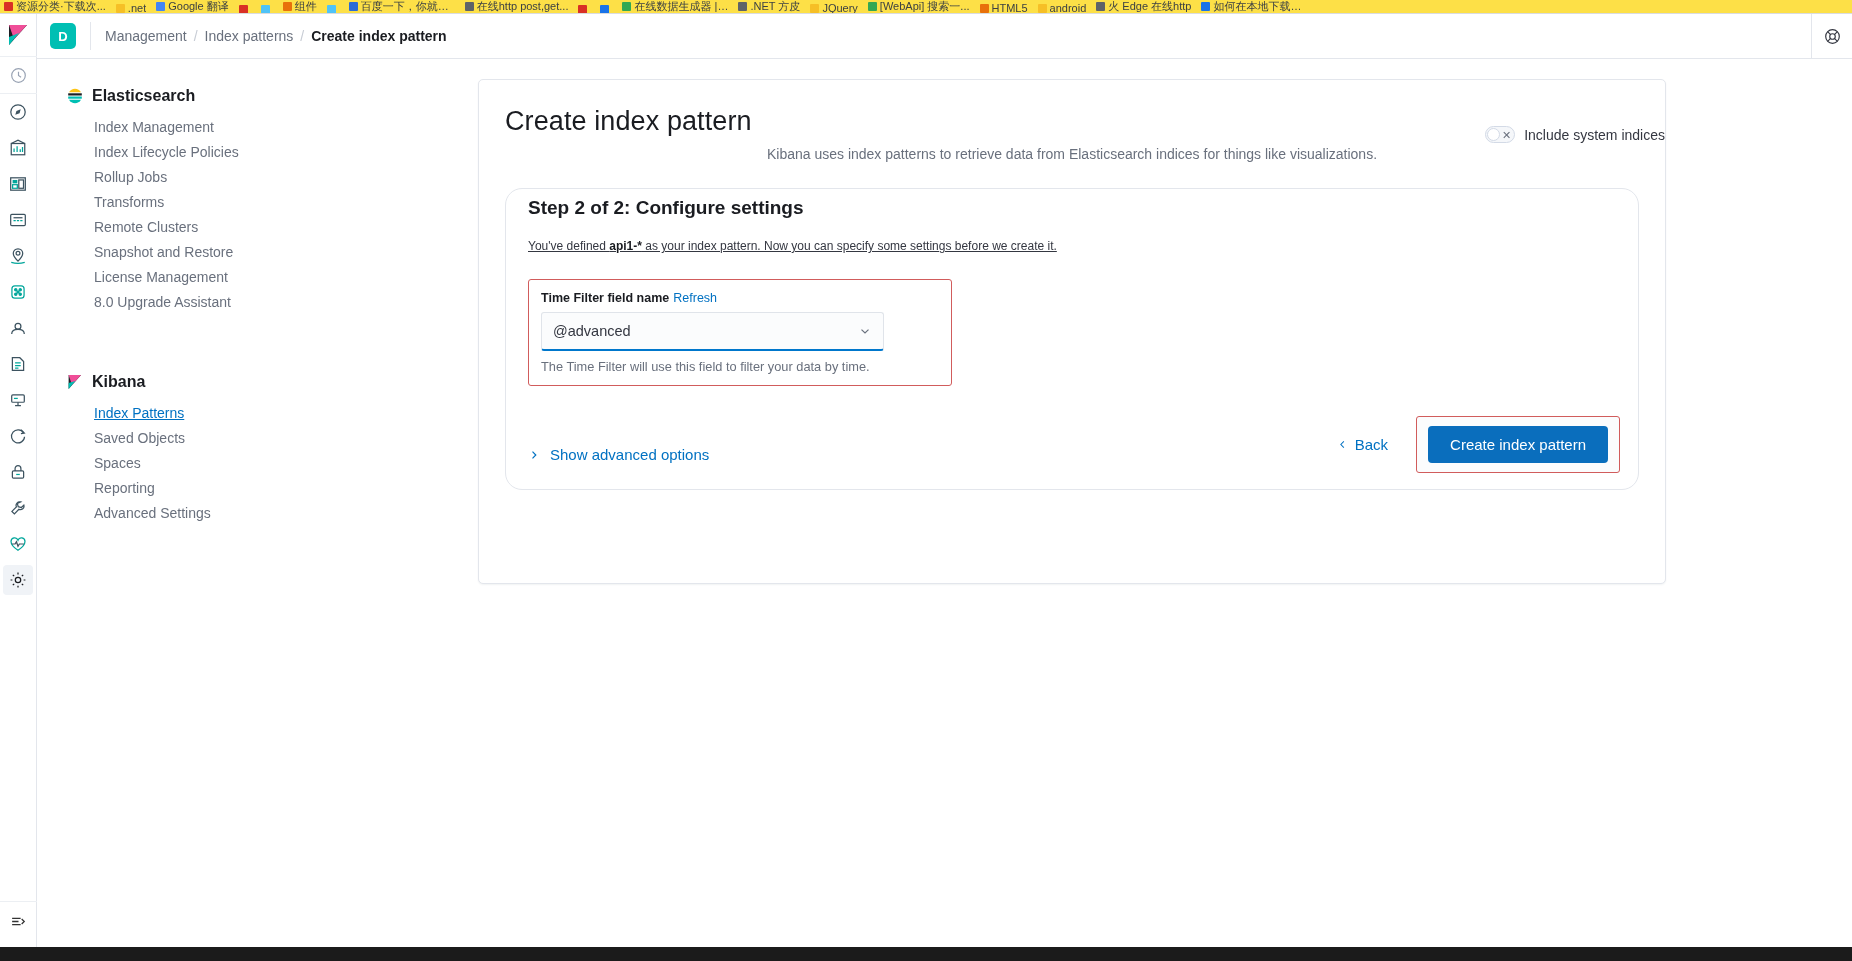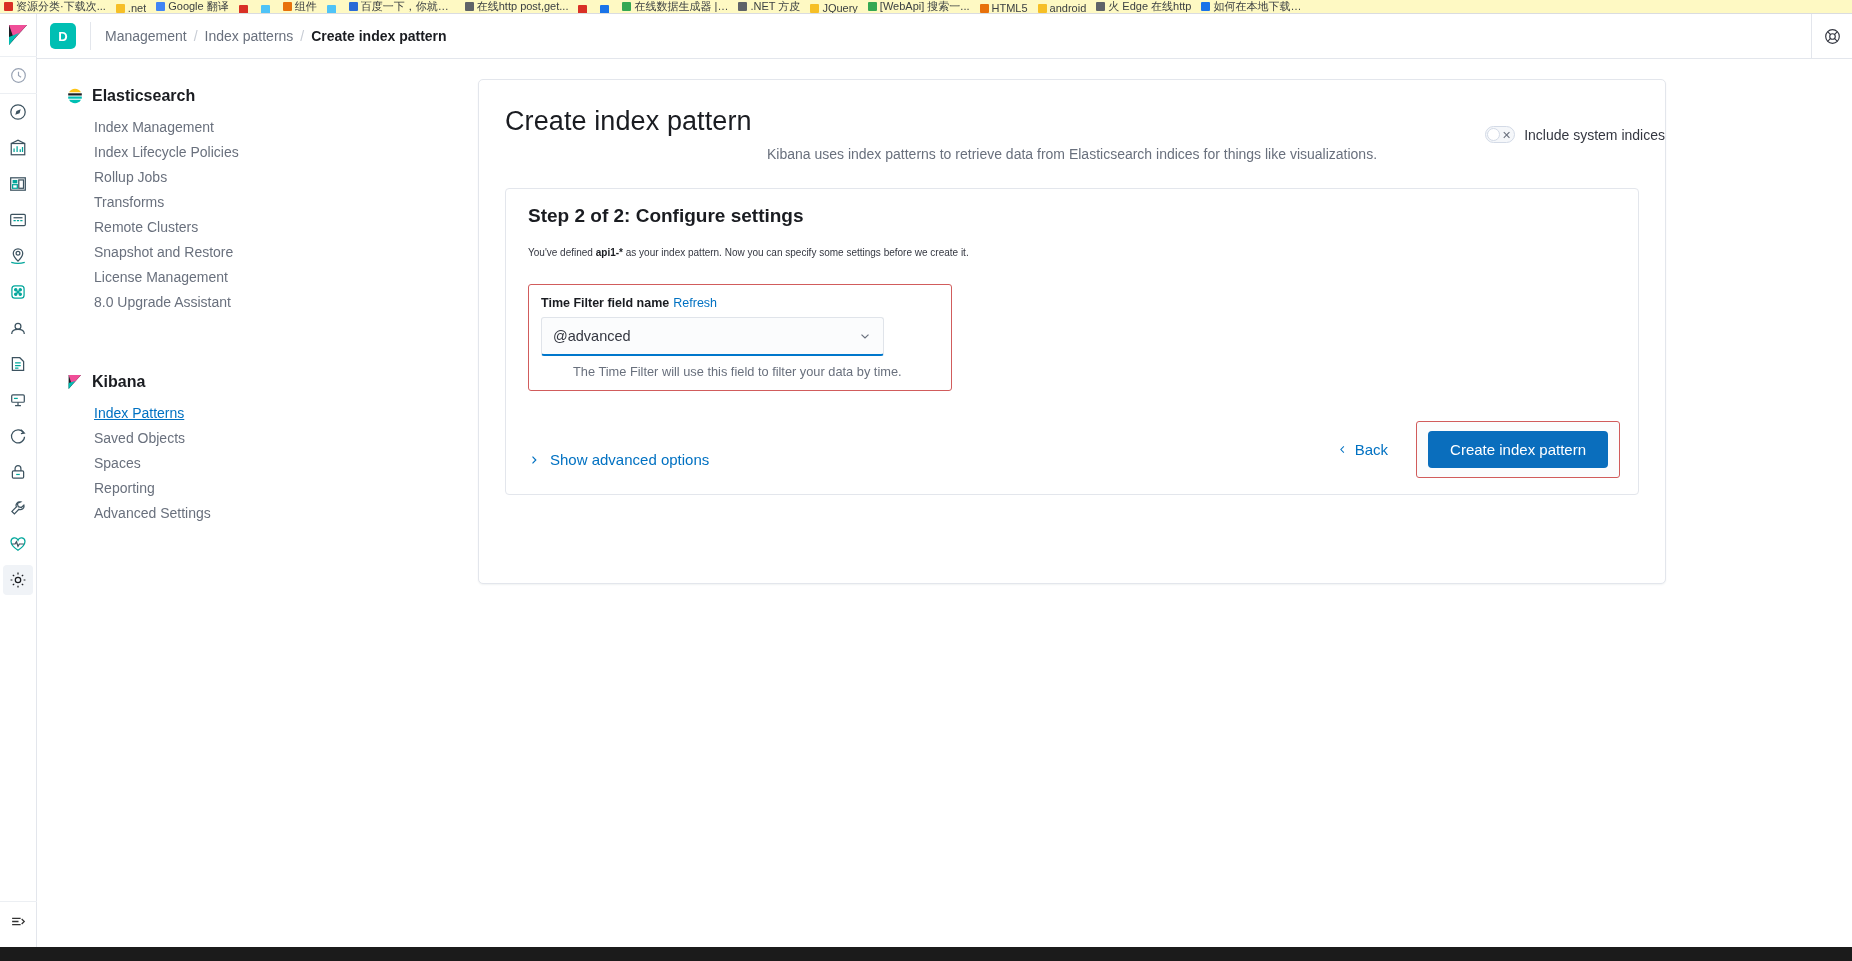--- a/index.html
+++ b/index.html
@@ -16,7 +16,7 @@
   #browser-bar {
     position: absolute; top: 0; left: 0;
     width: 1852px; height: 14px;
-    background: #fef9c3;
+    background: #fde047;
     border-bottom: 1px solid #dadce0;
     display: flex; align-items: flex-end;
     overflow: hidden;

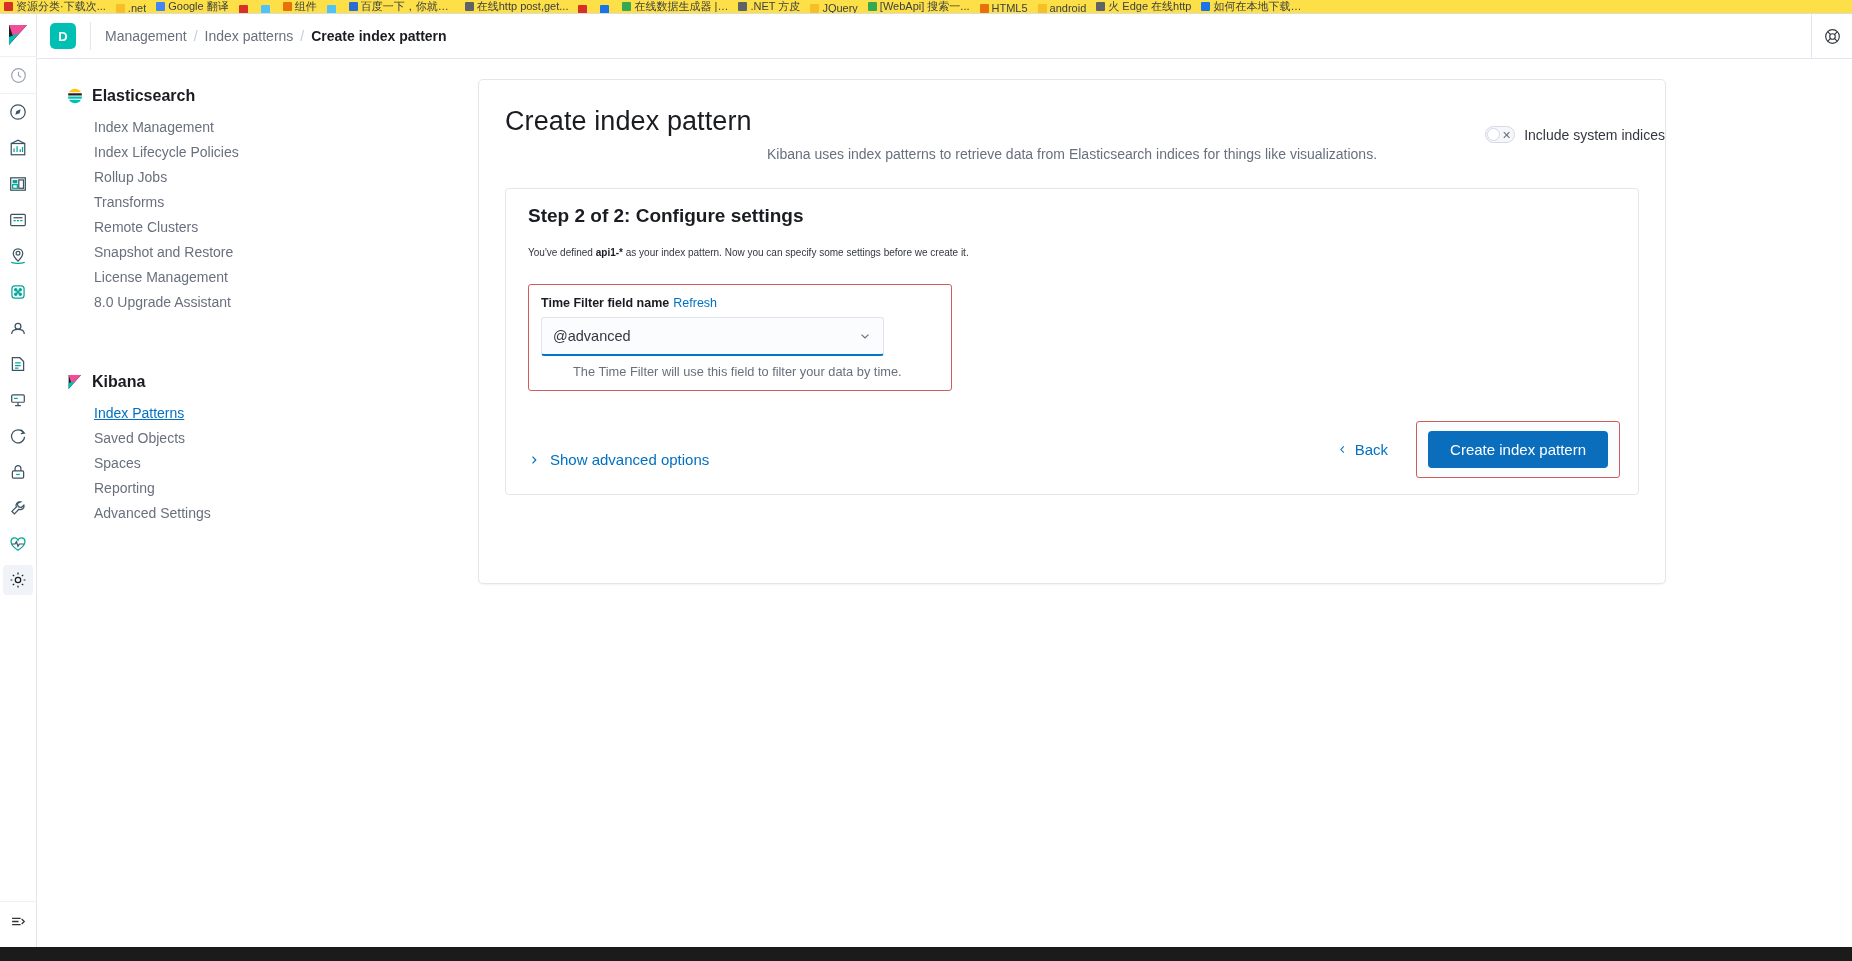--- a/index.html
+++ b/index.html
@@ -175,8 +175,8 @@
   #step-box {
     margin: 26px 26px 0 26px;
     border: 1px solid #e3e6ec;
-    border-radius: 4px;
-    padding: 16px 22px 26px 22px;
+    border-radius: 17px;
+    padding: 8px 22px 26px 22px;
     position: relative;
     min-height: 300px;
   }

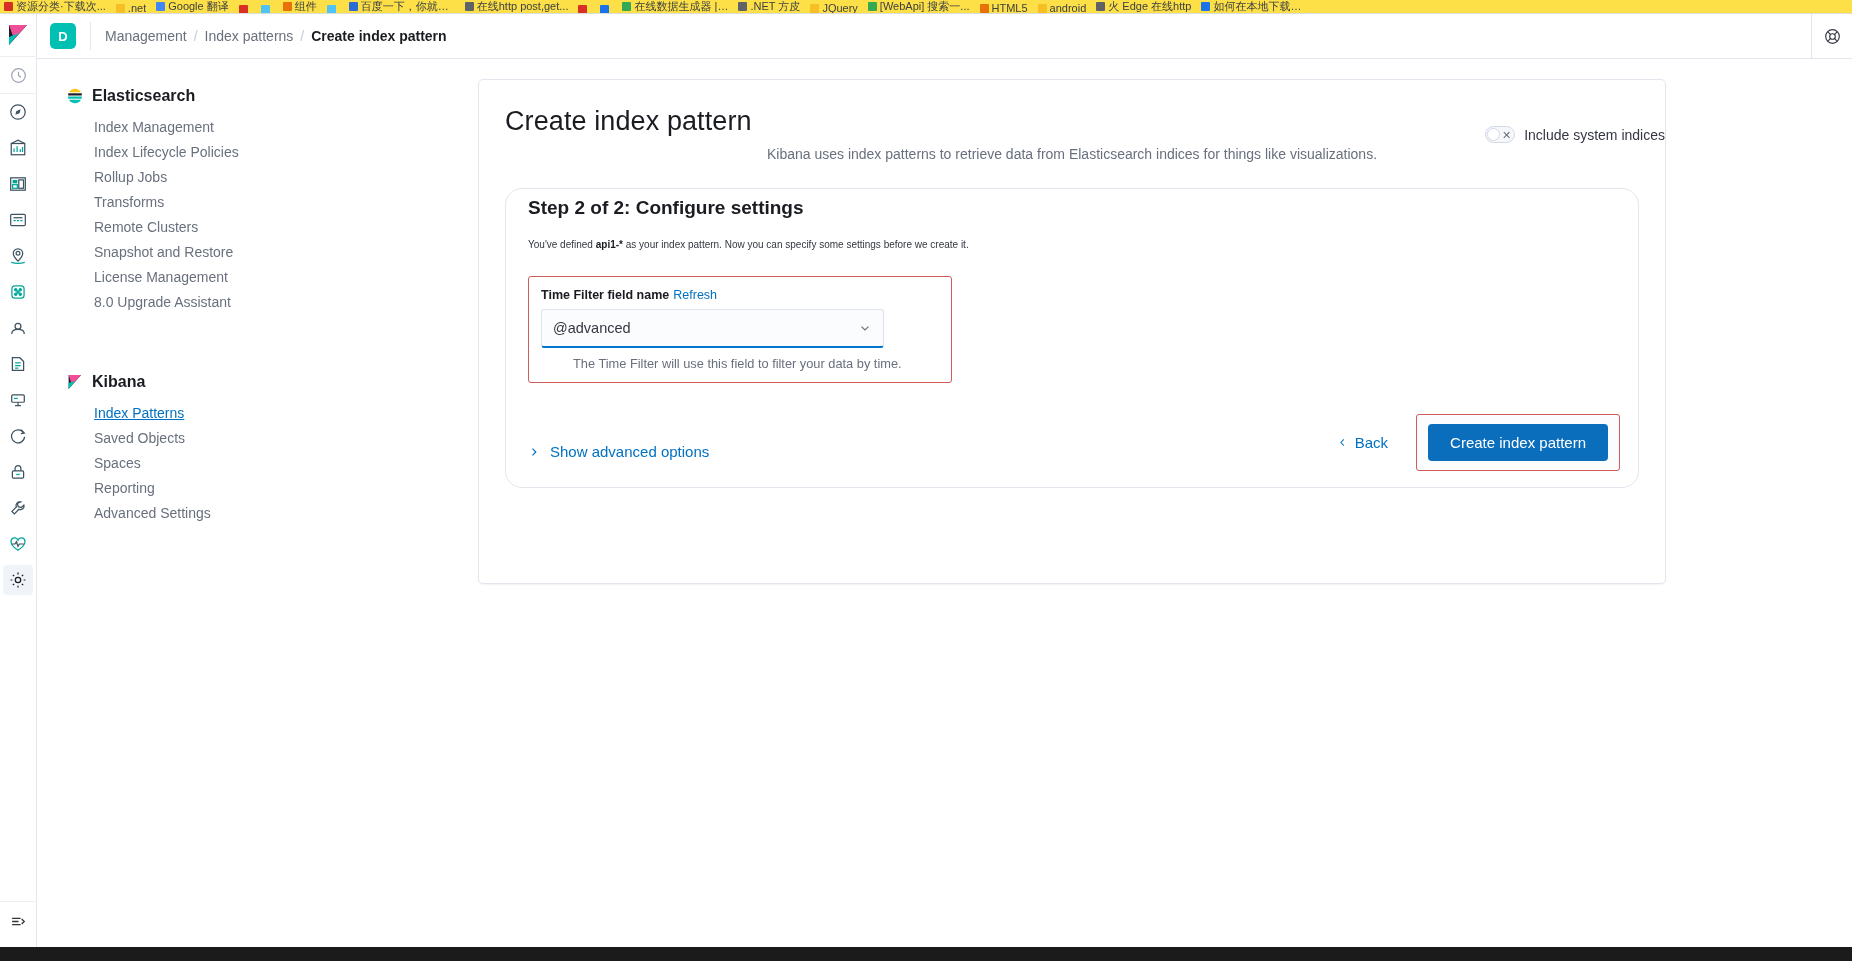--- a/index.html
+++ b/index.html
@@ -183,7 +183,7 @@
   #step-title {
     font-size: 19px; font-weight: 600; color: #1a1c21; margin: 0 0 20px 0;
   }
-  #step-desc { font-size: 10px; color: #343741; margin: 0 0 26px 0; }
+  #step-desc { font-size: 12px; color: #343741; margin: 0 0 26px 0; text-decoration: underline; }
   #step-desc b { font-weight: 700; color: #1a1c21; }
 
   

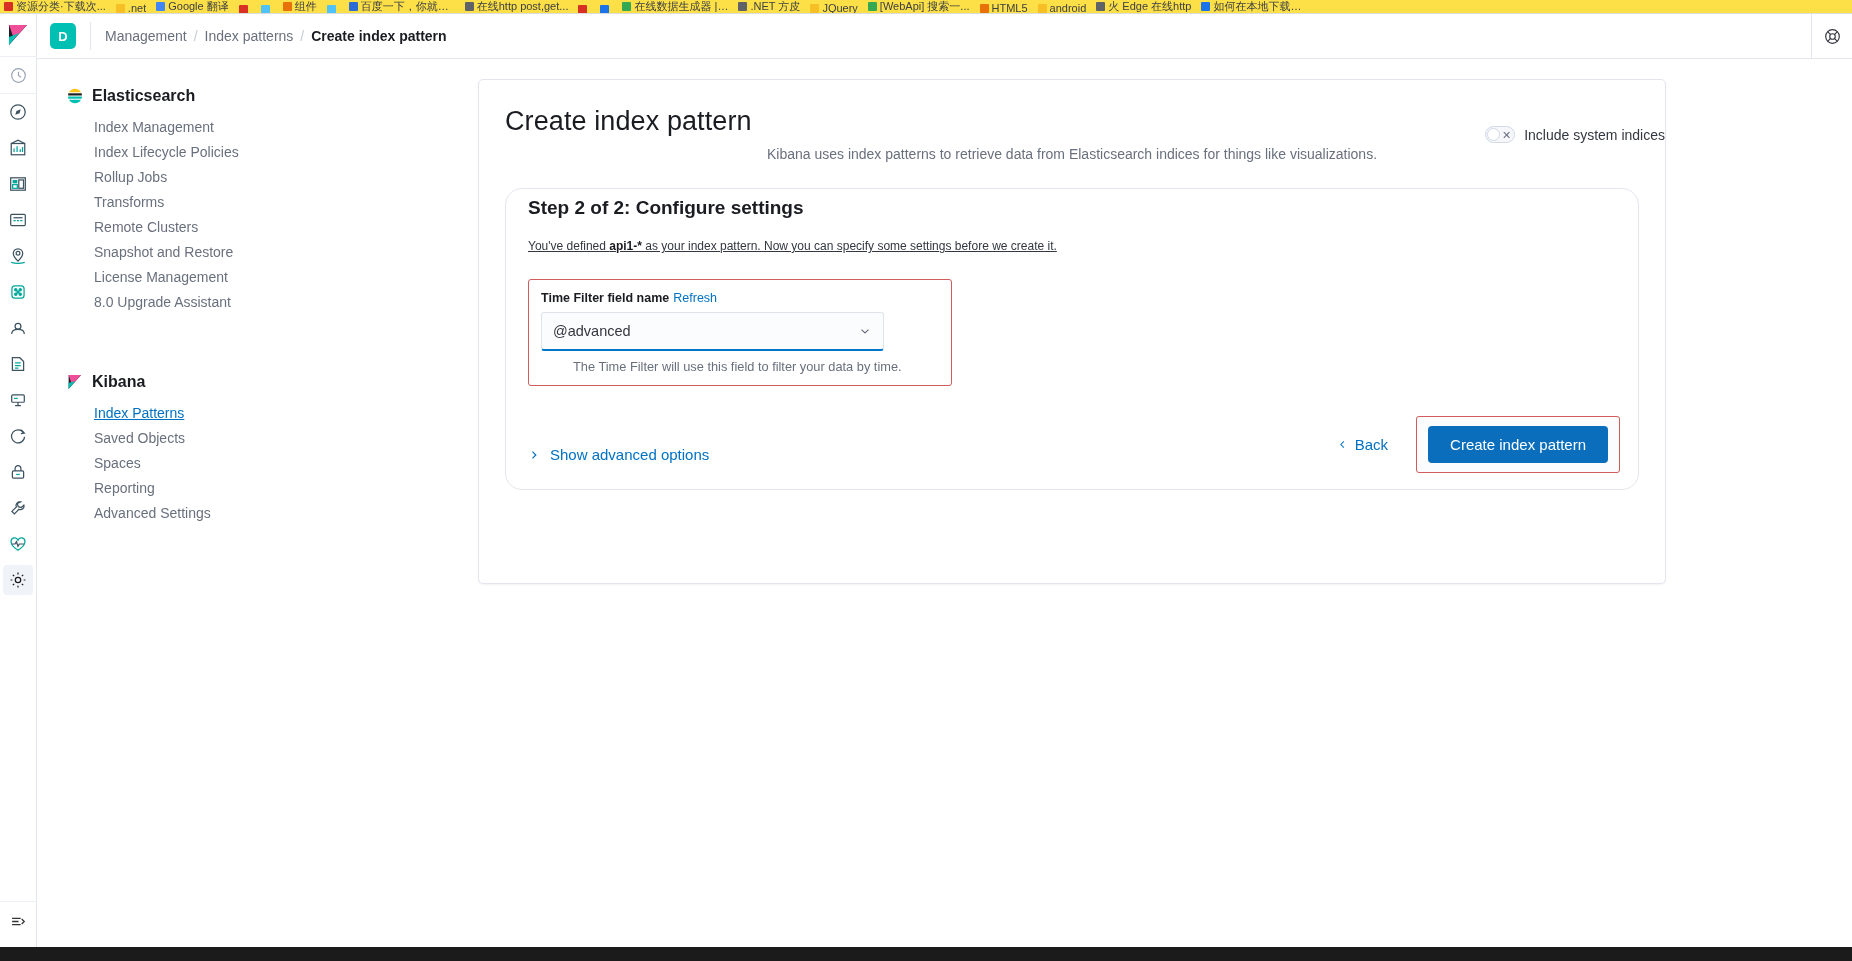--- a/index.html
+++ b/index.html
@@ -213,7 +213,7 @@
   }
   #tf-select .chev { margin-left: auto; color: #69707d; display: flex; }
   .help-line { font-size: 12.8px; color: #69707d; line-height: 17px; }
-  #tf-help-inside { margin-top: 7px; margin-left: 32px; }
+  #tf-help-inside { margin-top: 7px; }
   #tf-help-outside {
     position: absolute; left: 12px; top: 92px;
     width: 420px;

